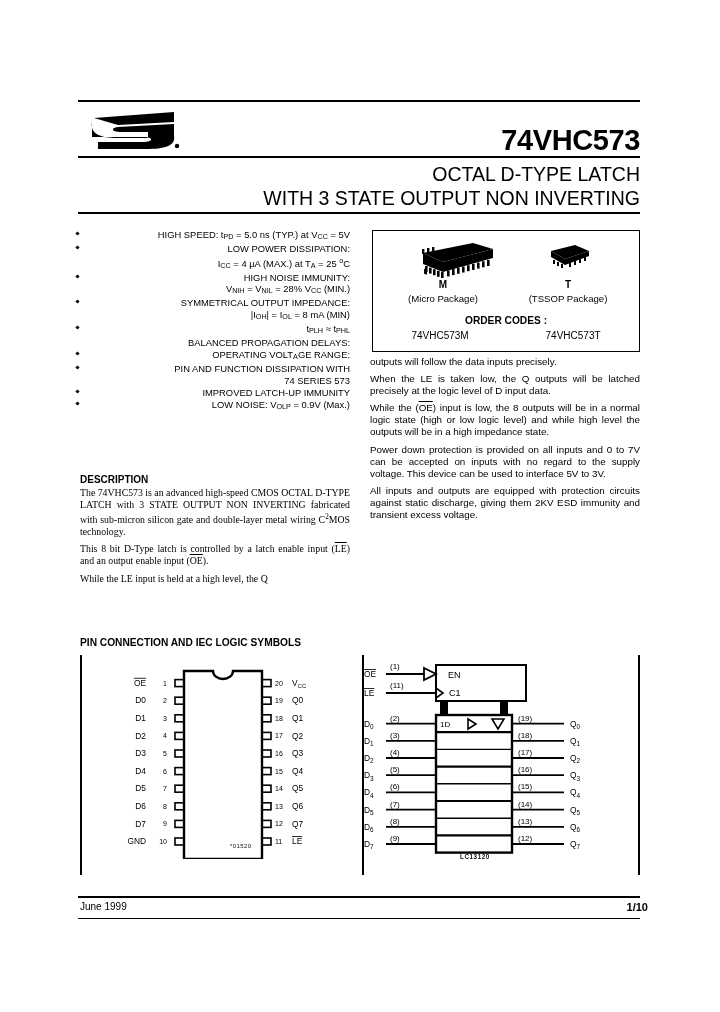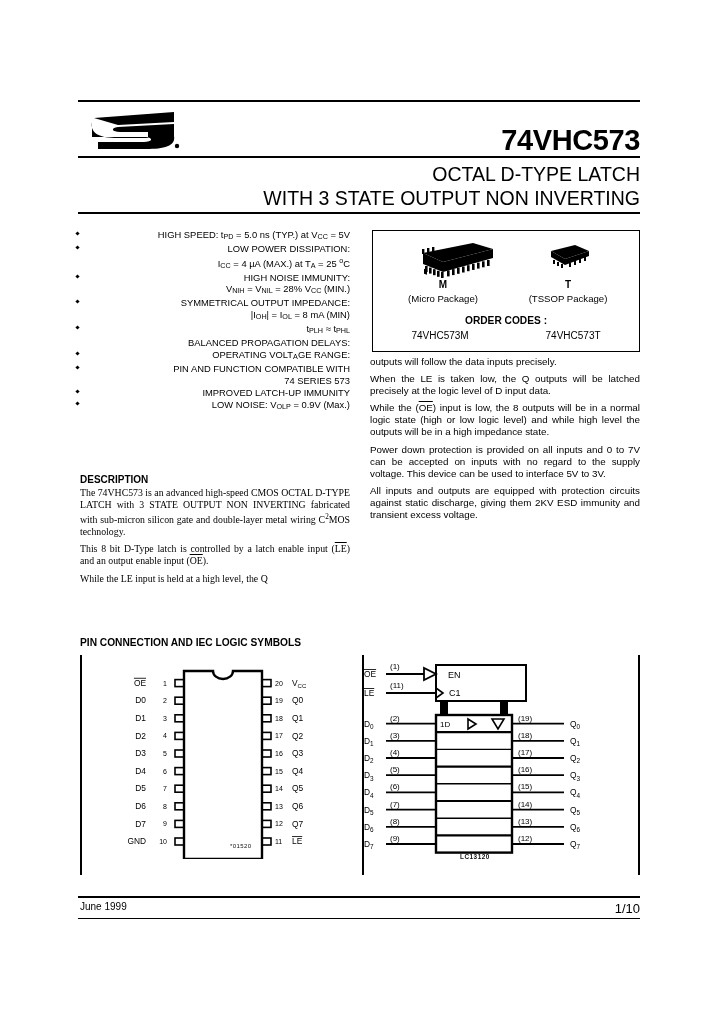--- a/index.html
+++ b/index.html
@@ -170,7 +170,7 @@
       </div>
       <div class="feat">
         <span class="bullet"></span>
-        <span class="l">PIN AND FUNCTION COMPATIBLE WITH</span>
+        <span class="l">PIN AND FUNCTION DISSIPATION WITH</span>
         <span class="l sub">74 SERIES 573</span>
       </div>
       <div class="feat">

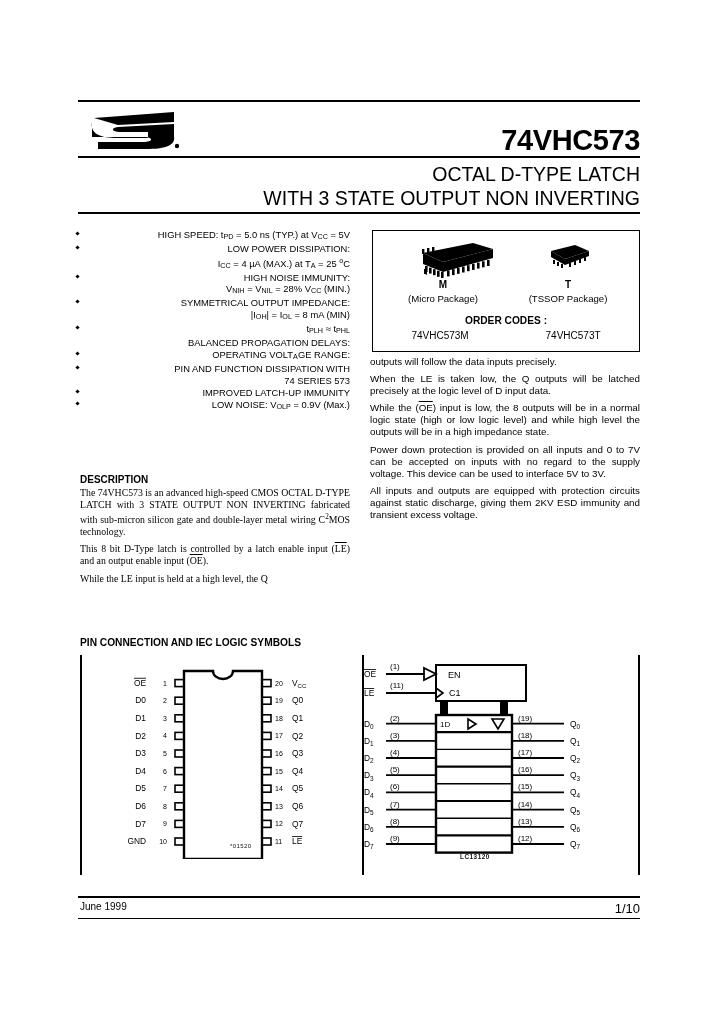--- a/index.html
+++ b/index.html
@@ -109,7 +109,7 @@
   .footer-rule-top{position:absolute;left:78px;top:896px;width:562px;height:2px;background:#000;}
   .footer-rule-bot{position:absolute;left:78px;top:918px;width:562px;height:1.4px;background:#000;}
   .footer-left{position:absolute;left:80px;top:901px;font-size:10px;text-align:right;}
-  .footer-right{position:absolute;right:80px;top:901px;font-size:13px;}
+  .footer-right{position:absolute;right:72px;top:901px;font-size:11px;font-weight:bold;}
 
   .dip-cap{position:absolute;left:150px;top:188px;font-size:6px;letter-spacing:0.4px;color:#111;}
   .iec-cap{position:absolute;left:380px;top:198px;font-size:6.4px;letter-spacing:0.5px;color:#111;font-weight:bold;}

